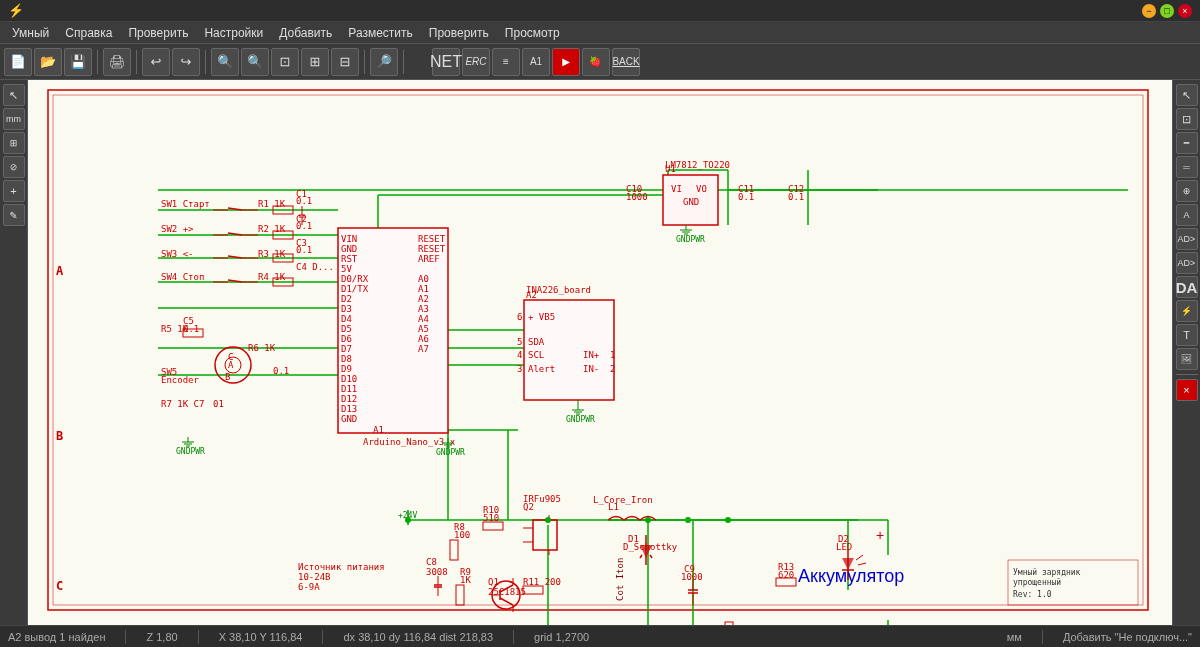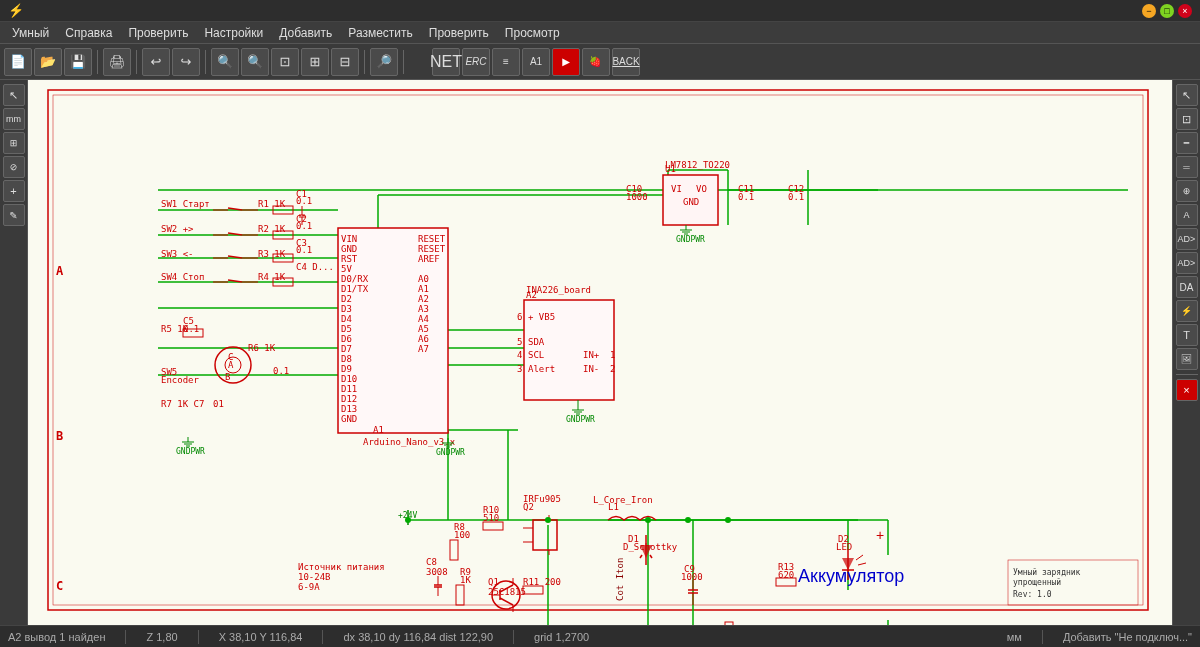--- a/index.html
+++ b/index.html
@@ -563,7 +563,7 @@
     <div class="lp-btn" style="font-size:9px;">A</div>
     <div class="lp-btn" style="font-size:9px;">AD&gt;</div>
     <div class="lp-btn" style="font-size:9px;">AD&gt;</div>
-    <div class="lp-btn" style="font-size:10px;">DA</div>
+    <div class="lp-btn" style="font-size:15px;font-weight:bold;">DA</div>
     <div class="lp-btn" style="font-size:9px;">⚡</div>
     <div class="lp-btn">T</div>
     <div class="lp-btn" style="font-size:9px;">🖼</div>

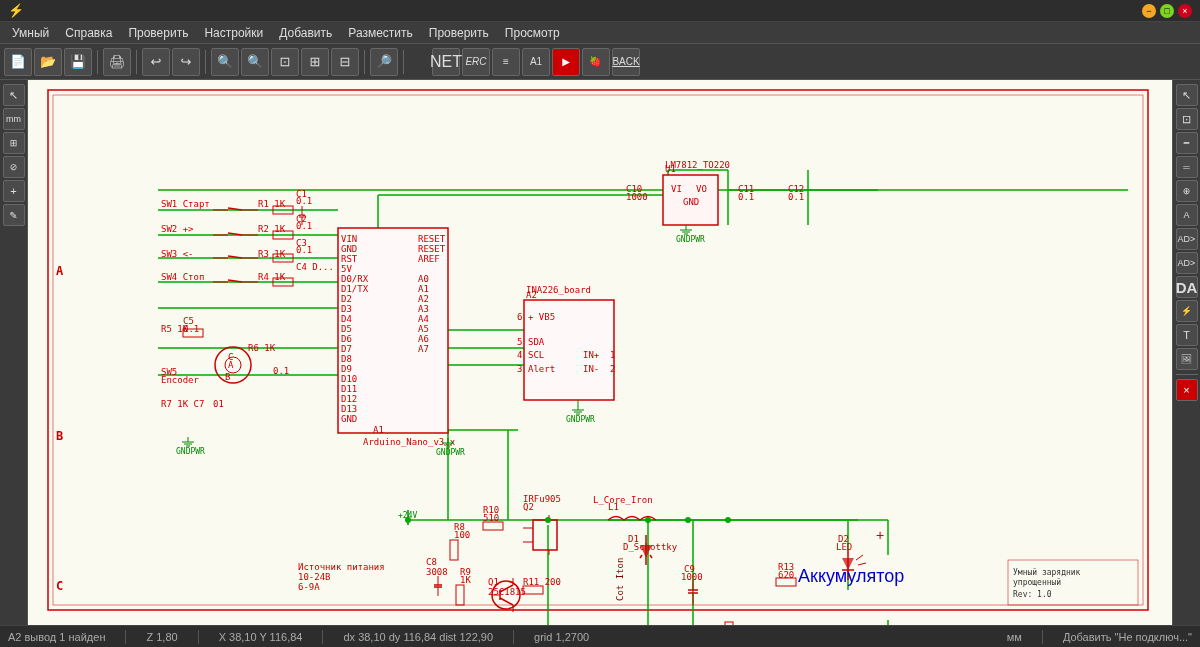--- a/index.html
+++ b/index.html
@@ -580,7 +580,7 @@
   <div class="status-sep"></div>
   <span>X 38,10 Y 116,84</span>
   <div class="status-sep"></div>
-  <span>dx 38,10 dy 116,84  dist 122,90</span>
+  <span>dx 38,10 dy 116,84  dist 218,83</span>
   <div class="status-sep"></div>
   <span>grid 1,2700</span>
   <div style="flex:1"></div>

